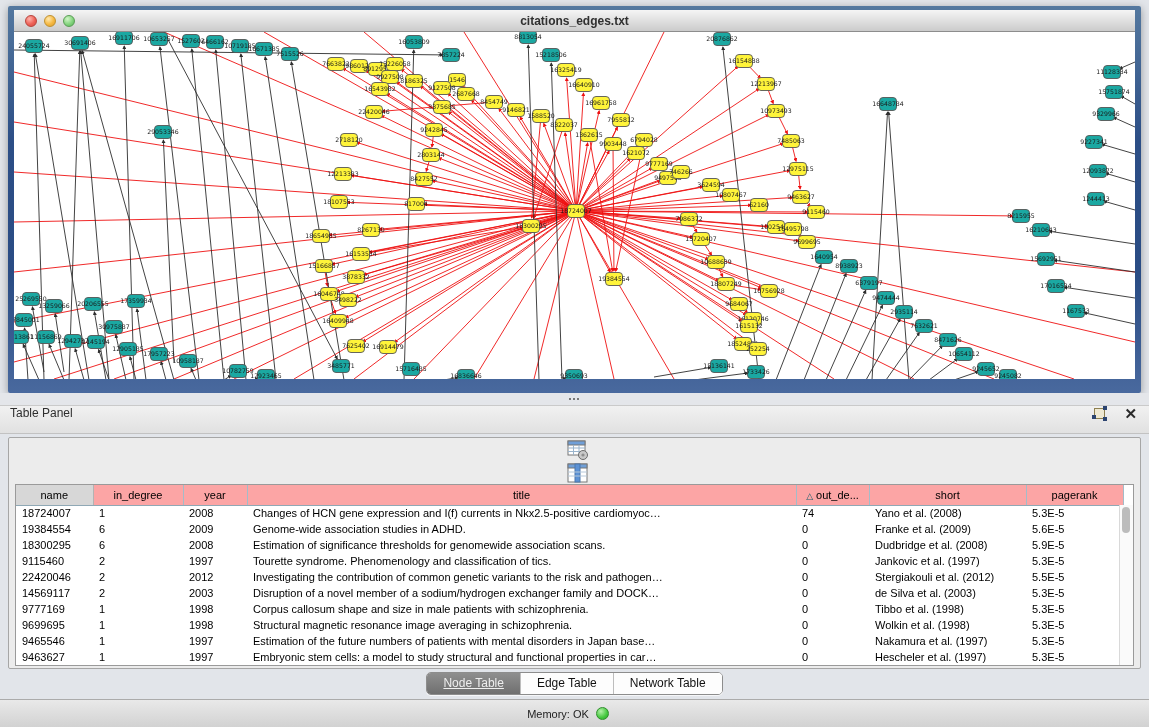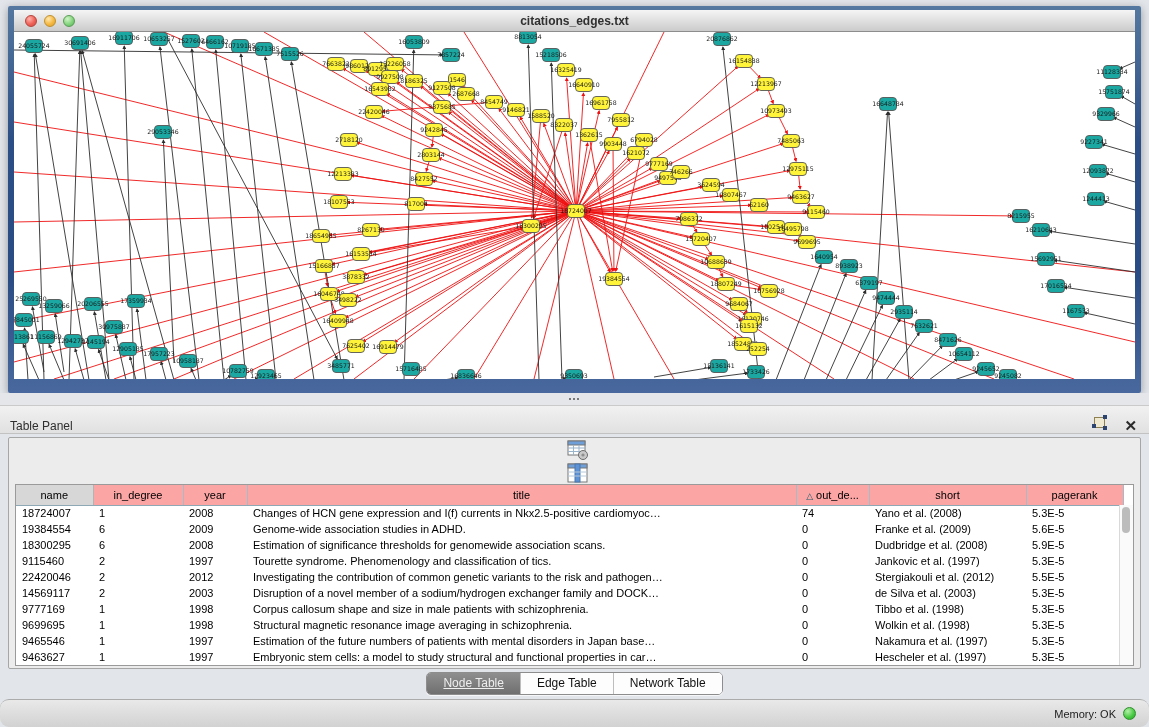--- a/index.html
+++ b/index.html
@@ -29,7 +29,7 @@
   
   .panel-header{position:absolute;left:0;top:405px;width:1149px;height:29px;box-sizing:border-box;
     background:linear-gradient(#f1f1f1,#e1e1e1);border-top:1px solid #cacaca;border-bottom:1px solid #c2c2c2;
-    display:flex;align-items:flex-end;}
+    display:flex;align-items:flex-start;}
   .panel-title{font-size:12px;color:#2e2e2e;margin-left:10px;flex:1;}
   .float-btn{width:18px;height:18px;margin-right:14px;cursor:default;position:relative;}
   .float-btn .sq-back{position:absolute;left:2px;top:2px;width:9px;height:9px;border:1px solid #8e8050;background:#efe9d2;}

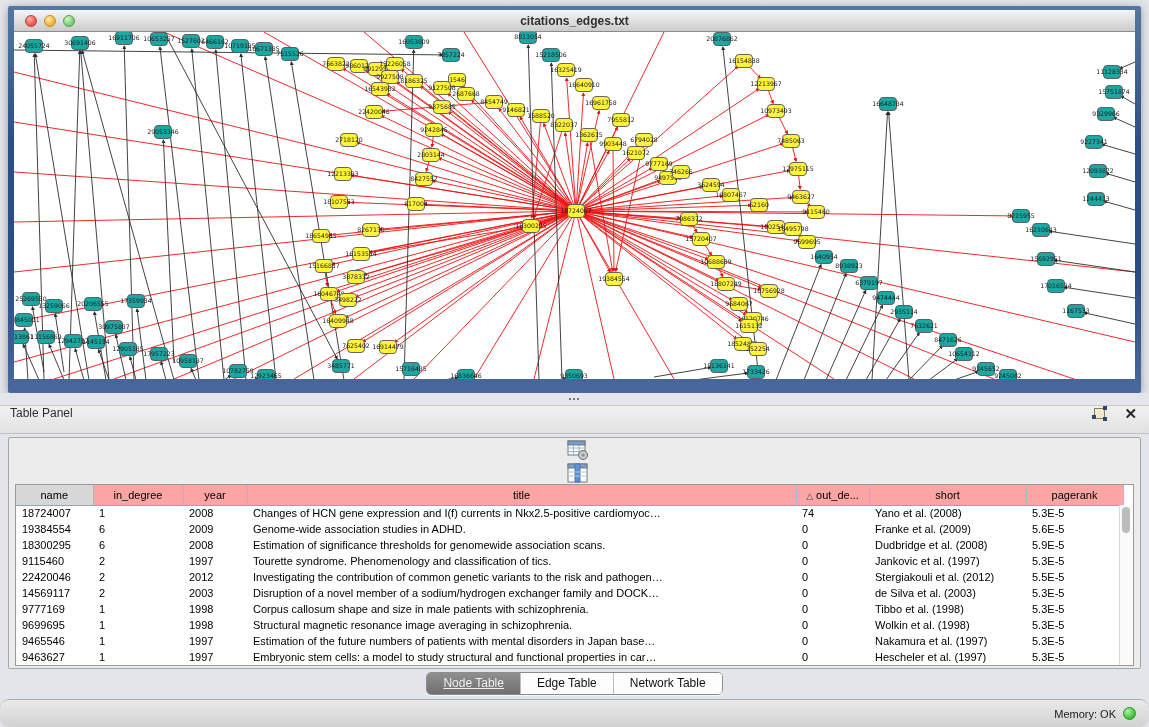--- a/index.html
+++ b/index.html
@@ -76,7 +76,7 @@
   
   .status-bar{position:absolute;left:0;top:699px;width:1149px;height:28px;box-sizing:border-box;
     background:linear-gradient(#e9e9e9,#d2d2d2);border-top:1px solid #ababab;
-    display:flex;align-items:center;justify-content:flex-end;border-radius:9px;}
+    display:flex;align-items:center;justify-content:center;}
   .mem-label{font-size:11px;color:#222;margin-right:7px;}
   .mem-dot{width:13px;height:13px;border-radius:50%;margin-right:13px;box-sizing:border-box;
     background:radial-gradient(circle at 35% 30%,#b4f0a8,#44c83e 60%,#2ea32b);border:1px solid #2d8f2a;}

